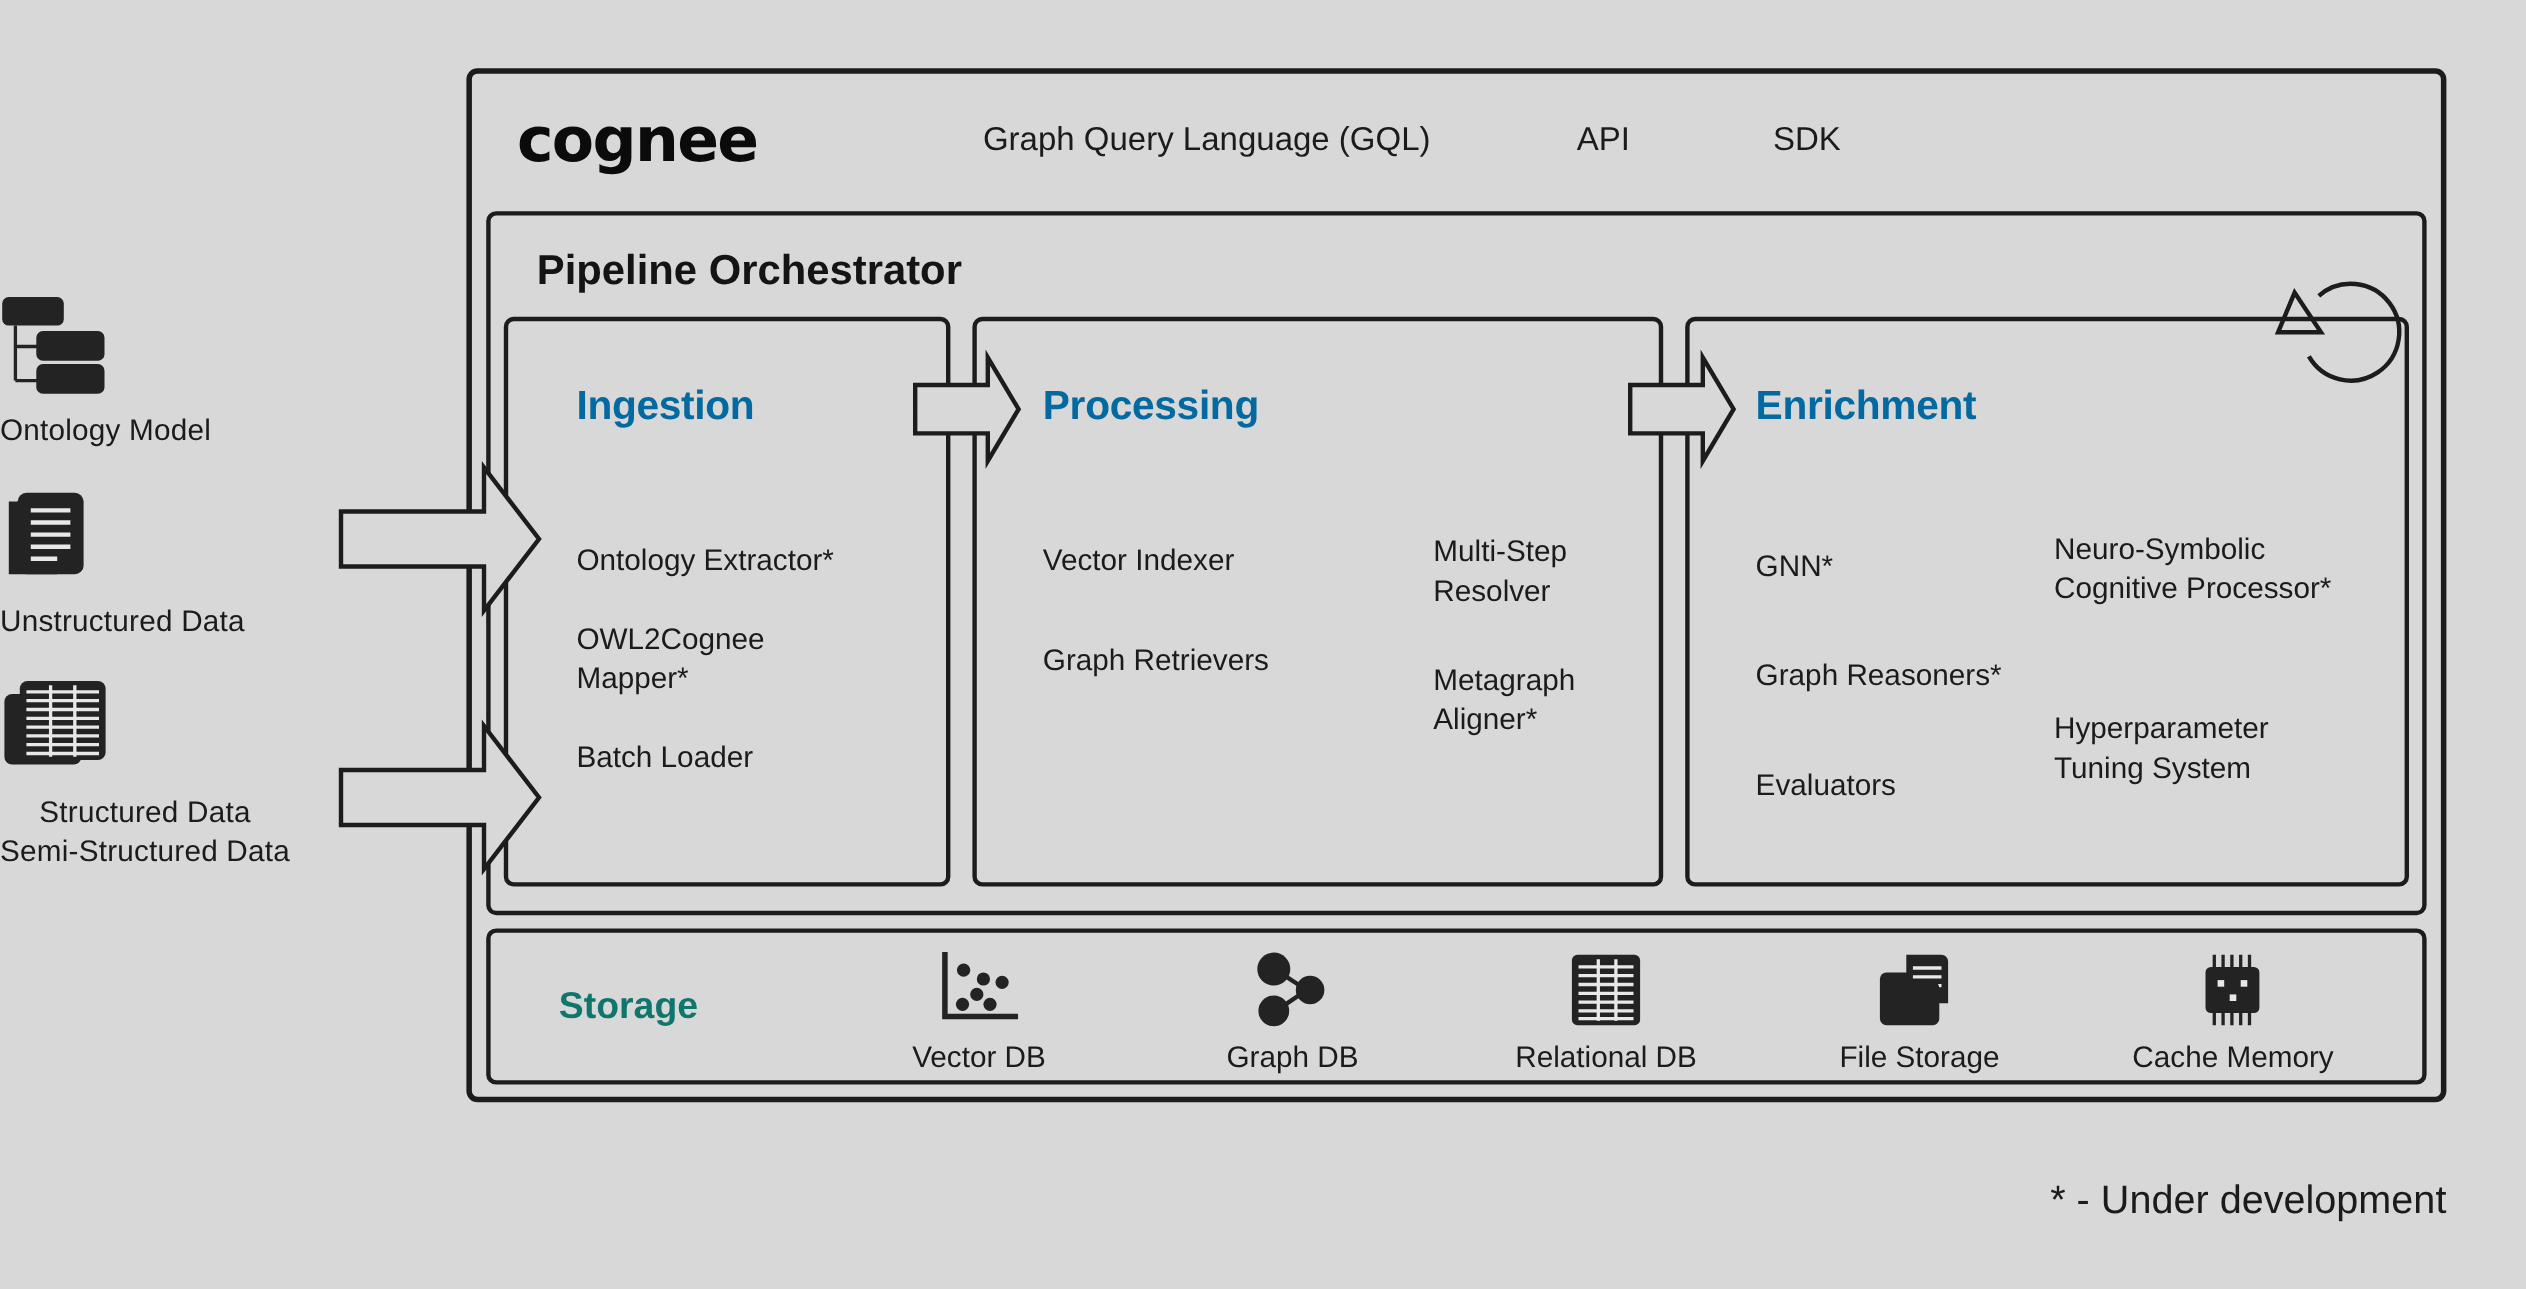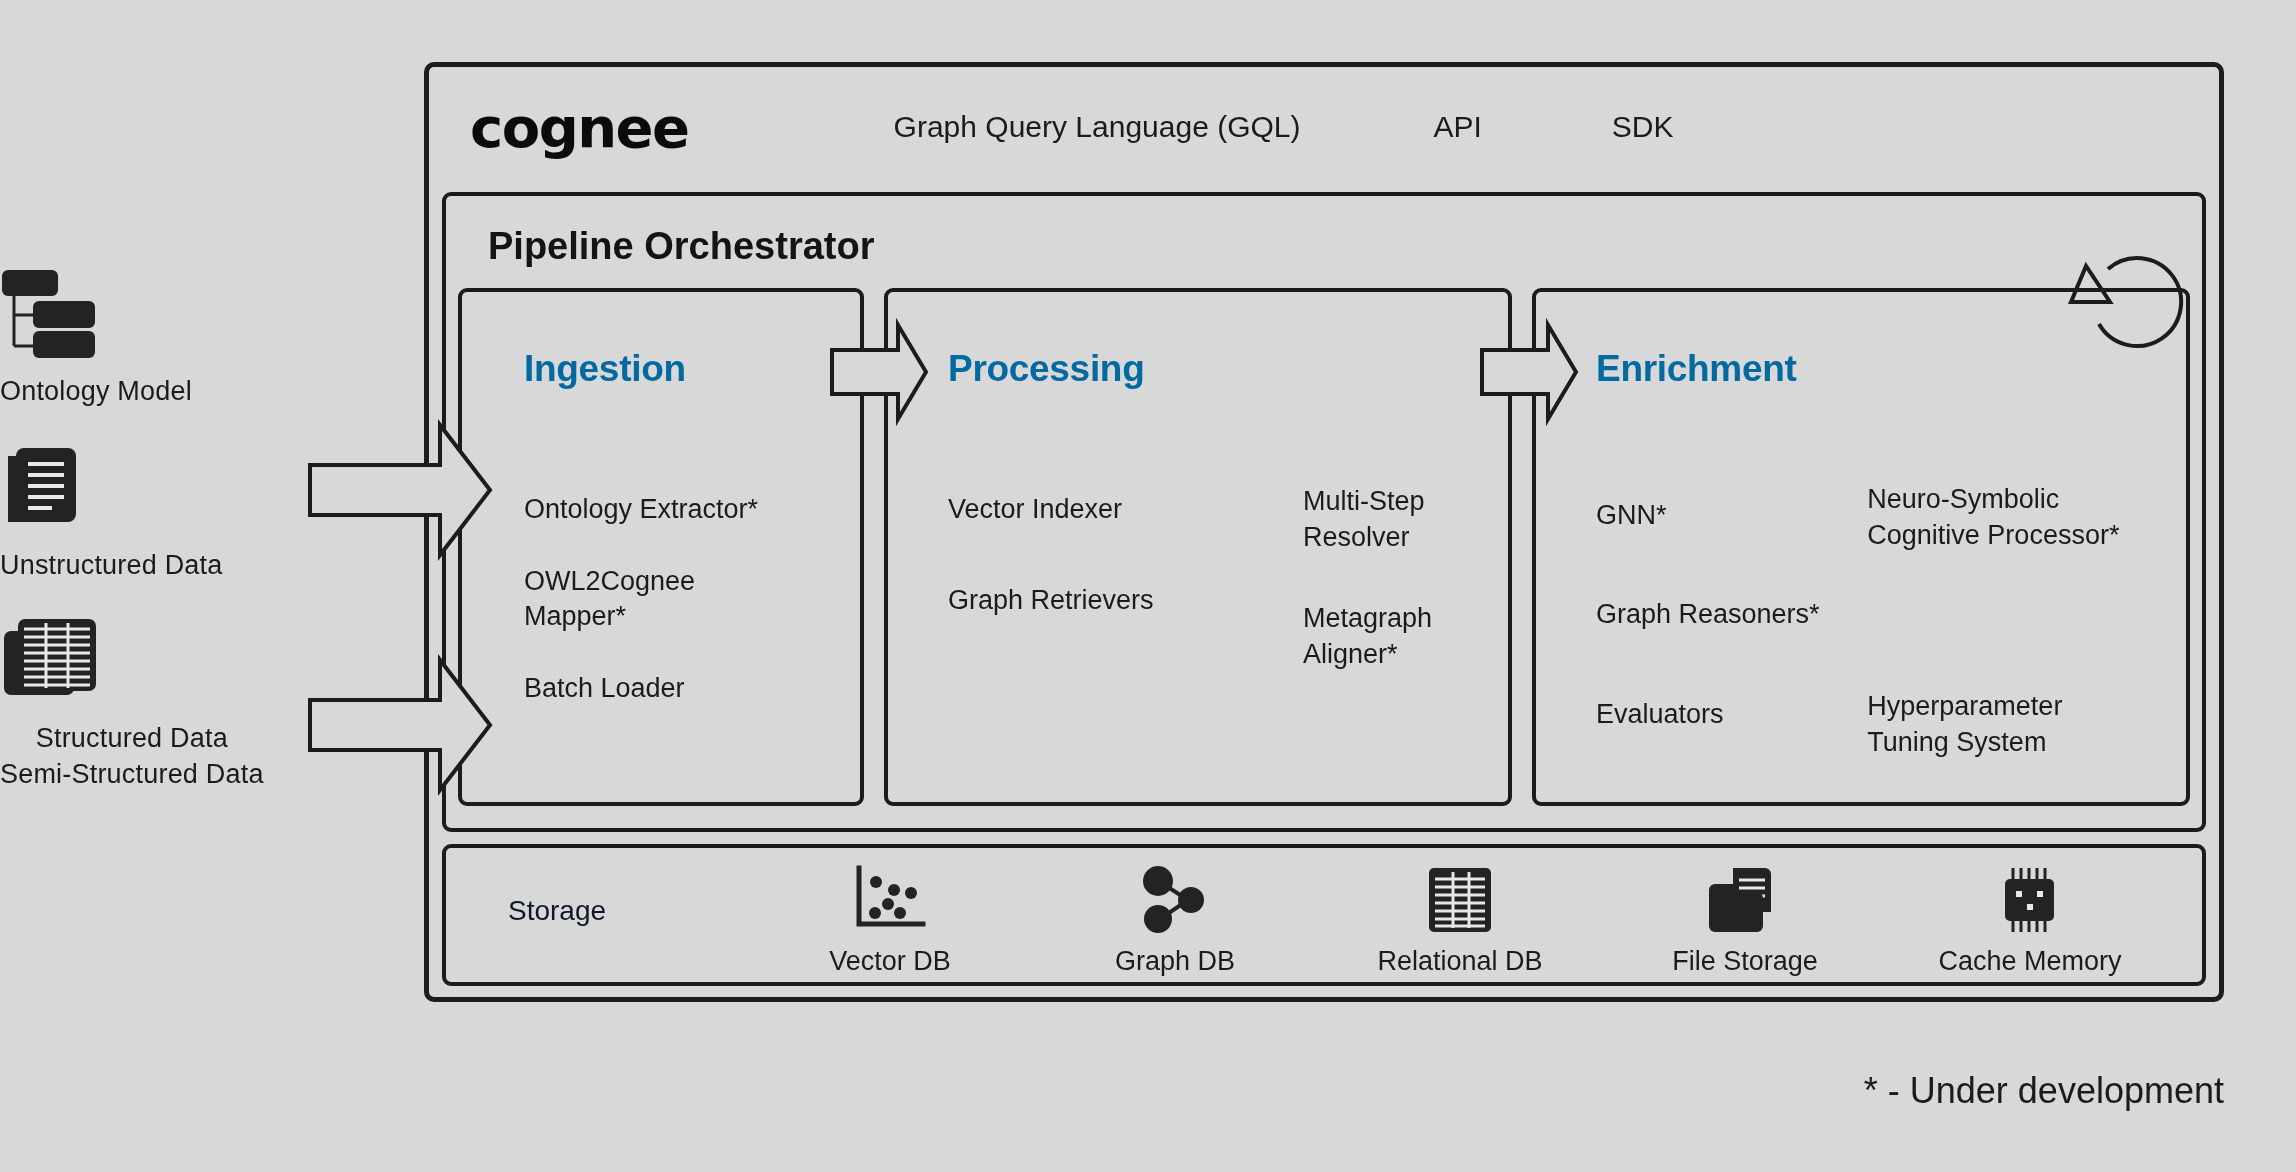--- a/index.html
+++ b/index.html
@@ -150,7 +150,7 @@
   #items-enrichment { left: 1596px; top: 482px; width: 580px; }
   #items-enrichment .col-a { width: 290px; }
   #items-enrichment .col-a .item { margin-bottom: 55px; }
-  #items-enrichment .col-b { width: 330px; gap: 44px; }
+  #items-enrichment .col-b { width: 330px; }
   #items-enrichment .col-b .item { margin-bottom: 28px; }
   #items-enrichment .col-a .item:nth-child(1) { margin-top: 16px; }
   #items-enrichment .col-a .item:nth-child(2) { margin-top: 8px; }

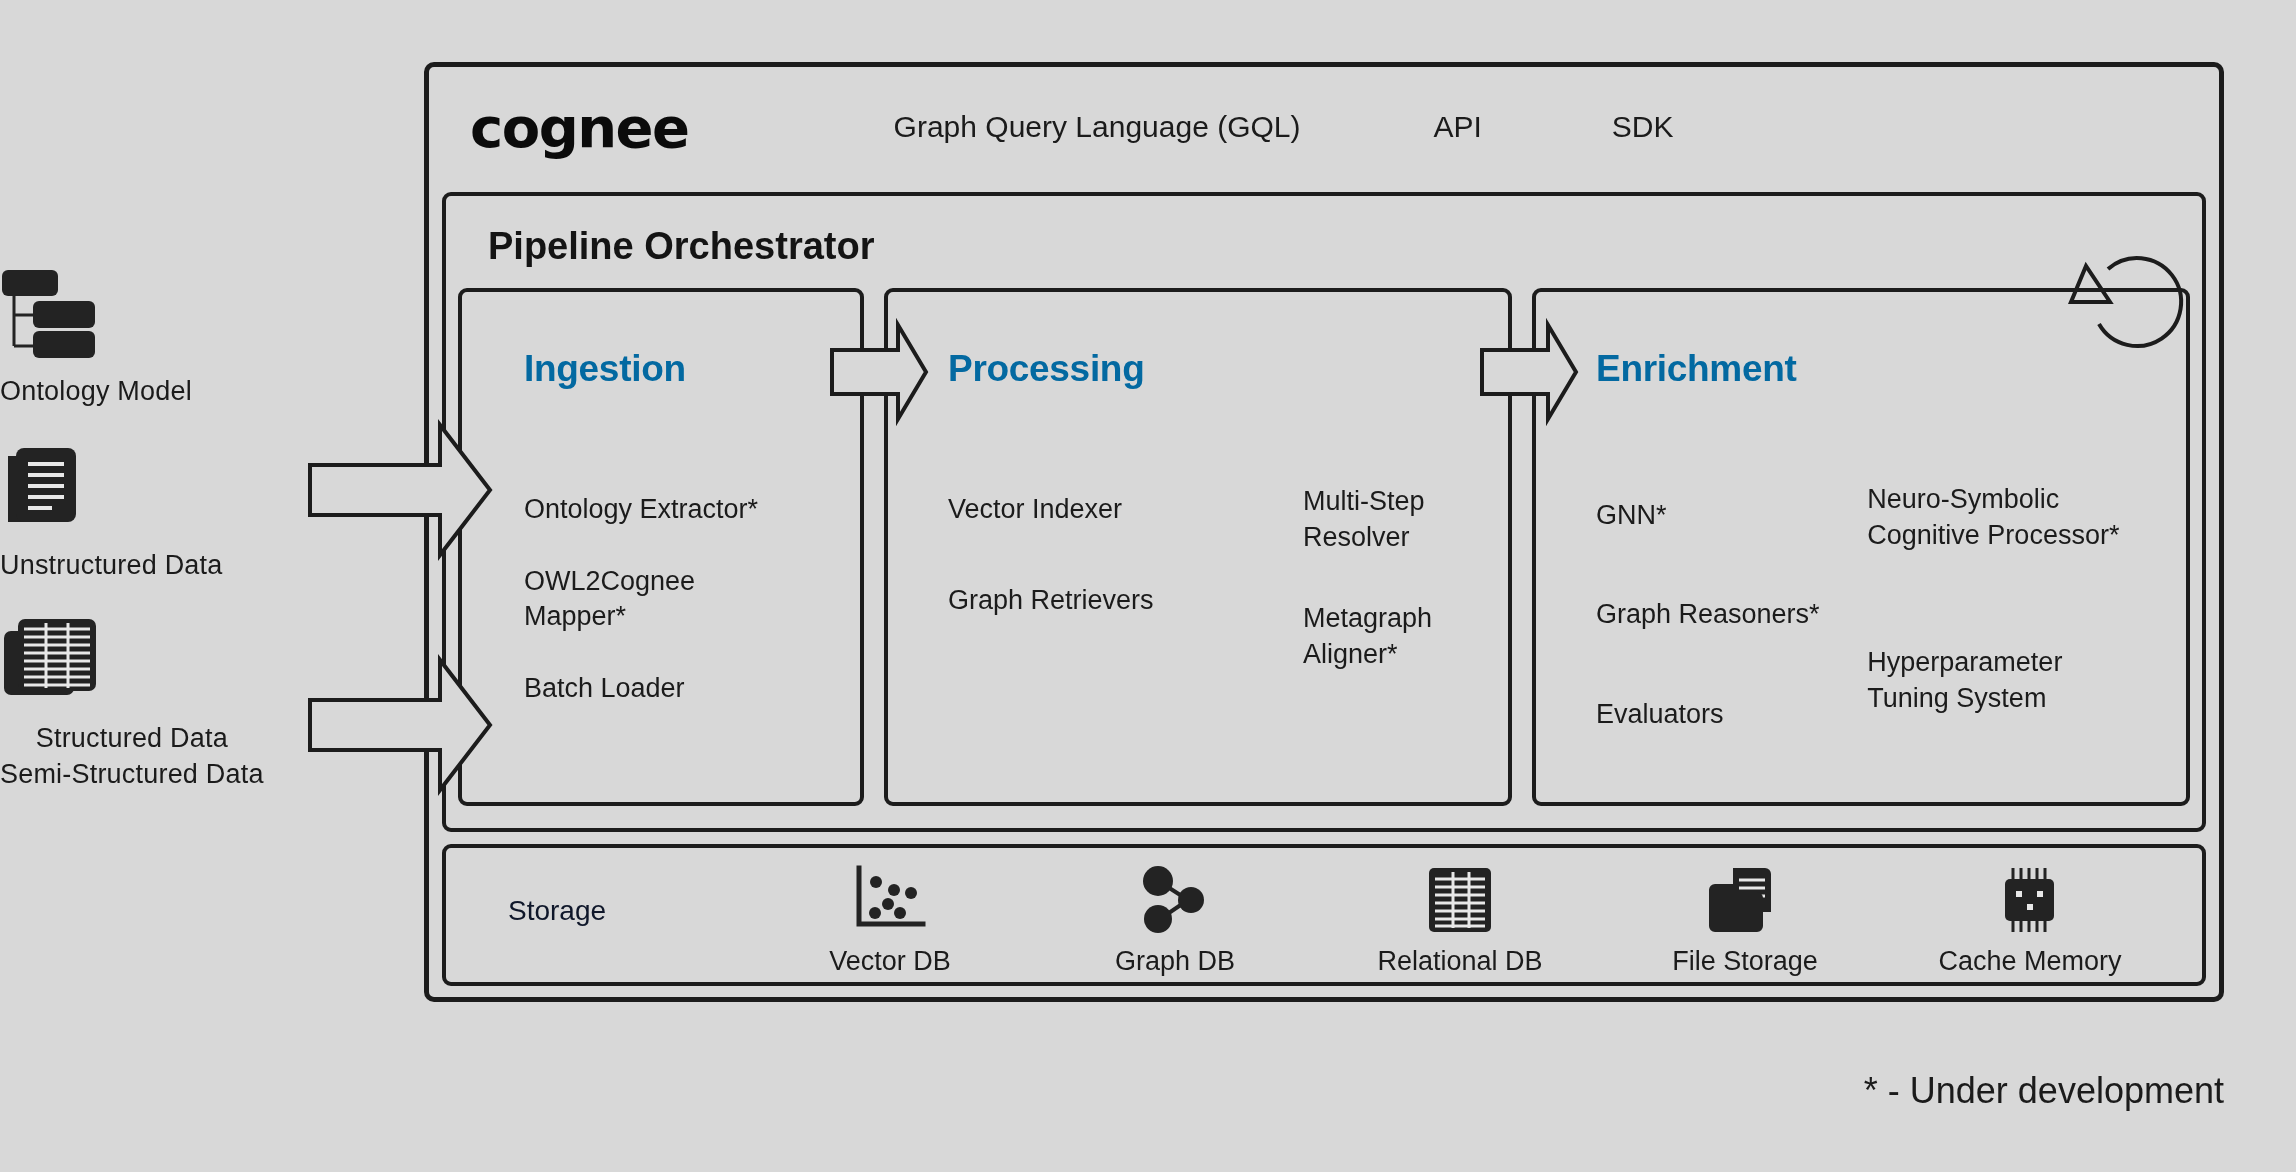--- a/index.html
+++ b/index.html
@@ -175,9 +175,9 @@
     position: absolute;
     left: 508px;
     top: 895px;
-    font-size: 28px;
-    font-weight: 400;
-    color: #0f172a;
+    font-size: 34px;
+    font-weight: 700;
+    color: #0f766e;
   }
   .storage-items {
     position: absolute;

